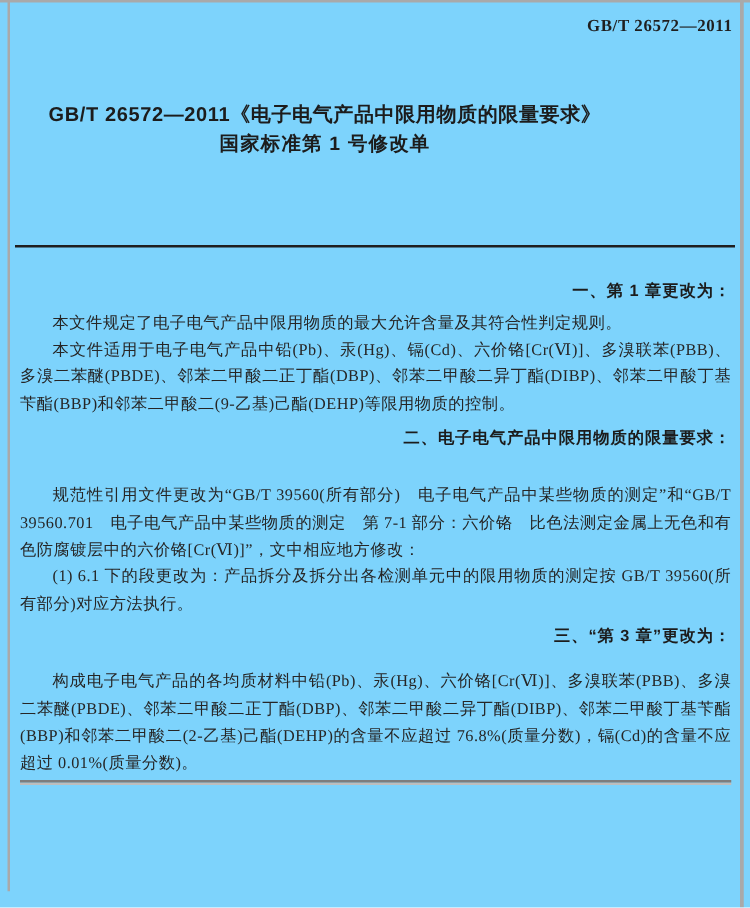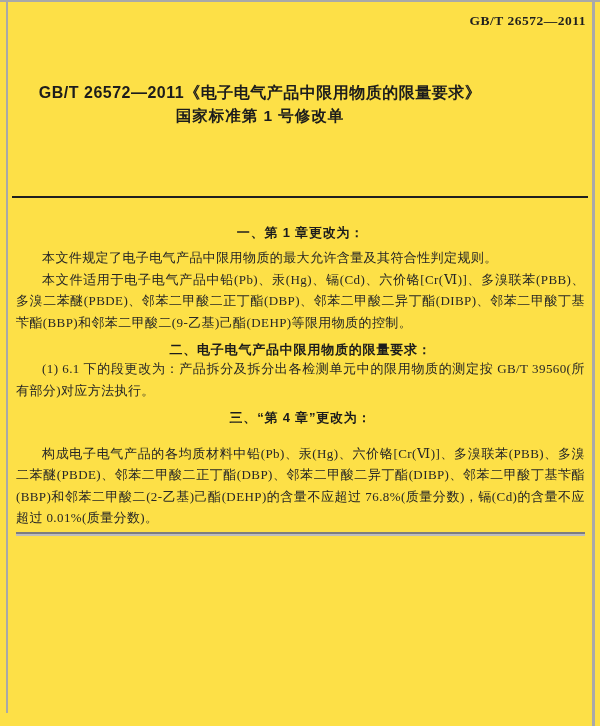--- a/index.html
+++ b/index.html
@@ -8,7 +8,7 @@
     position: relative;
     width: 600px;
     height: 726px;
-    background: #fde047;
+    background: #7dd3fc;
     overflow: hidden;
     color: #262626;
     font-family: "Liberation Serif", "DejaVu Serif", serif;

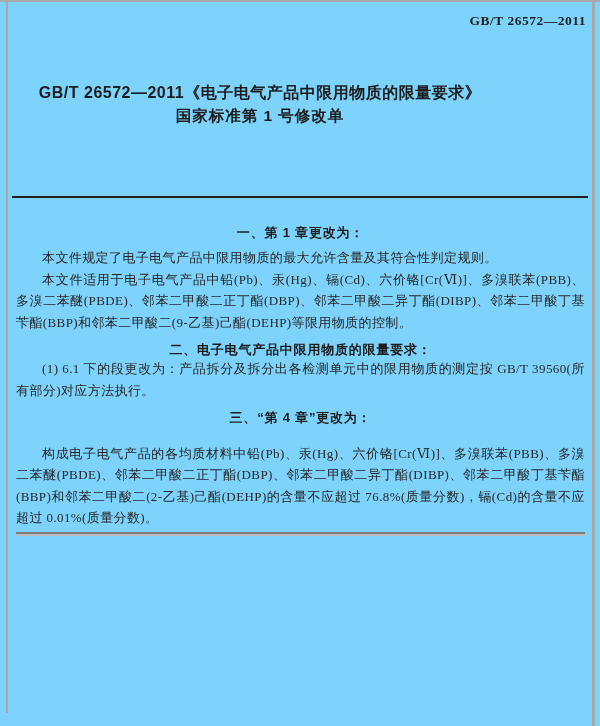--- a/index.html
+++ b/index.html
@@ -63,7 +63,7 @@
     line-height: 16px;
     letter-spacing: 0.8px;
     color: #1c1c1c;
-    text-align: center;
+    text-align: right;
   }
   #heading-1 { margin-top: 27px; }
   #heading-2 { margin-top: 9px; }

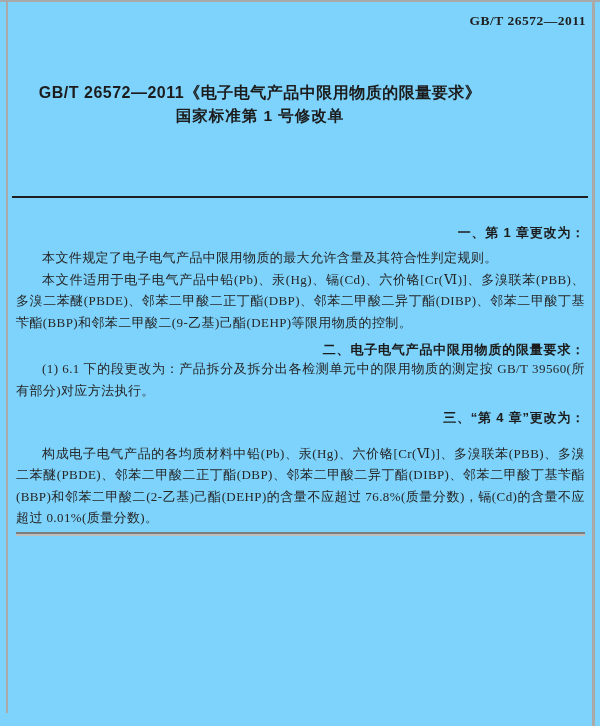--- a/index.html
+++ b/index.html
@@ -109,6 +109,7 @@
     <p id="para-s1-2" class="para">本文件适用于电子电气产品中铅(Pb)、汞(Hg)、镉(Cd)、六价铬[Cr(Ⅵ)]、多溴联苯(PBB)、多溴二苯醚(PBDE)、邻苯二甲酸二正丁酯(DBP)、邻苯二甲酸二异丁酯(DIBP)、邻苯二甲酸丁基苄酯(BBP)和邻苯二甲酸二(9-乙基)己酯(DEHP)等限用物质的控制。</p>
 
     <div id="heading-2" class="sec-heading">二、电子电气产品中限用物质的限量要求：</div>
+    <p id="para-s2-1" class="para">规范性引用文件更改为“GB/T 39560(所有部分)　电子电气产品中某些物质的测定”和“GB/T 39560.701　电子电气产品中某些物质的测定　第 7-1 部分：六价铬　比色法测定金属上无色和有色防腐镀层中的六价铬[Cr(Ⅵ)]”，文中相应地方修改：</p>
     <p id="para-s2-2" class="para">(1) 6.1 下的段更改为：产品拆分及拆分出各检测单元中的限用物质的测定按 GB/T 39560(所有部分)对应方法执行。</p>
 
     <div id="heading-3" class="sec-heading">三、“第 4 章”更改为：</div>

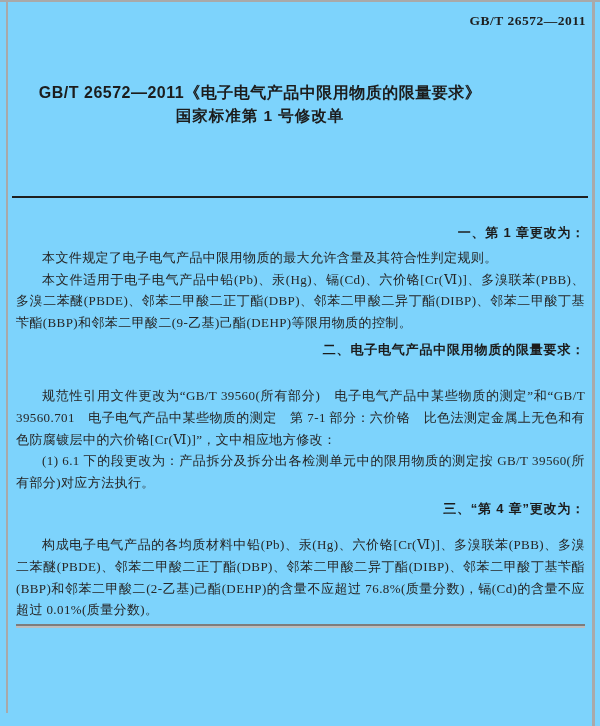--- a/index.html
+++ b/index.html
@@ -112,7 +112,7 @@
     <p id="para-s2-1" class="para">规范性引用文件更改为“GB/T 39560(所有部分)　电子电气产品中某些物质的测定”和“GB/T 39560.701　电子电气产品中某些物质的测定　第 7-1 部分：六价铬　比色法测定金属上无色和有色防腐镀层中的六价铬[Cr(Ⅵ)]”，文中相应地方修改：</p>
     <p id="para-s2-2" class="para">(1) 6.1 下的段更改为：产品拆分及拆分出各检测单元中的限用物质的测定按 GB/T 39560(所有部分)对应方法执行。</p>
 
-    <div id="heading-3" class="sec-heading">三、“第 4 章”更改为：</div>
+    <div id="heading-3" class="sec-heading">三、“第 3 章”更改为：</div>
     <p id="para-s3-1" class="para">构成电子电气产品的各均质材料中铅(Pb)、汞(Hg)、六价铬[Cr(Ⅵ)]、多溴联苯(PBB)、多溴二苯醚(PBDE)、邻苯二甲酸二正丁酯(DBP)、邻苯二甲酸二异丁酯(DIBP)、邻苯二甲酸丁基苄酯(BBP)和邻苯二甲酸二(2-乙基)己酯(DEHP)的含量不应超过 76.8%(质量分数)，镉(Cd)的含量不应超过 0.01%(质量分数)。</p>
 
     <div id="bottom-rule"></div>

